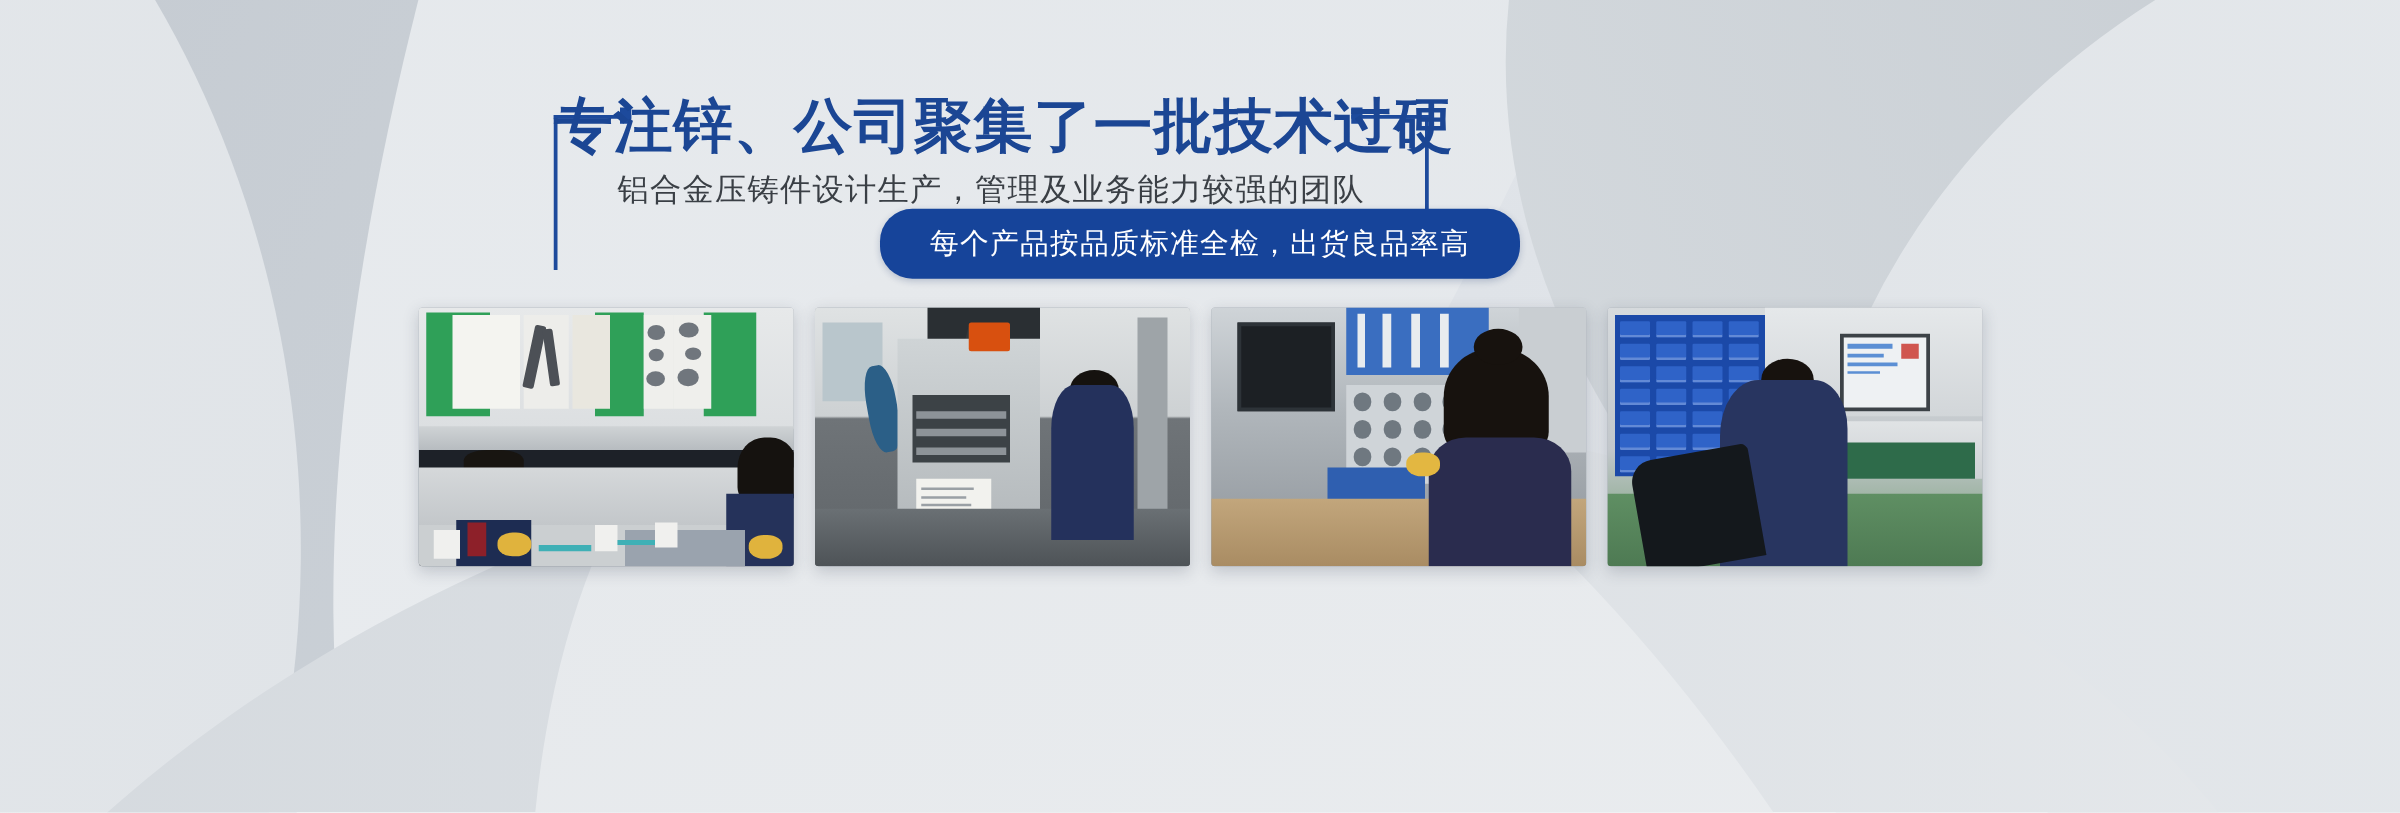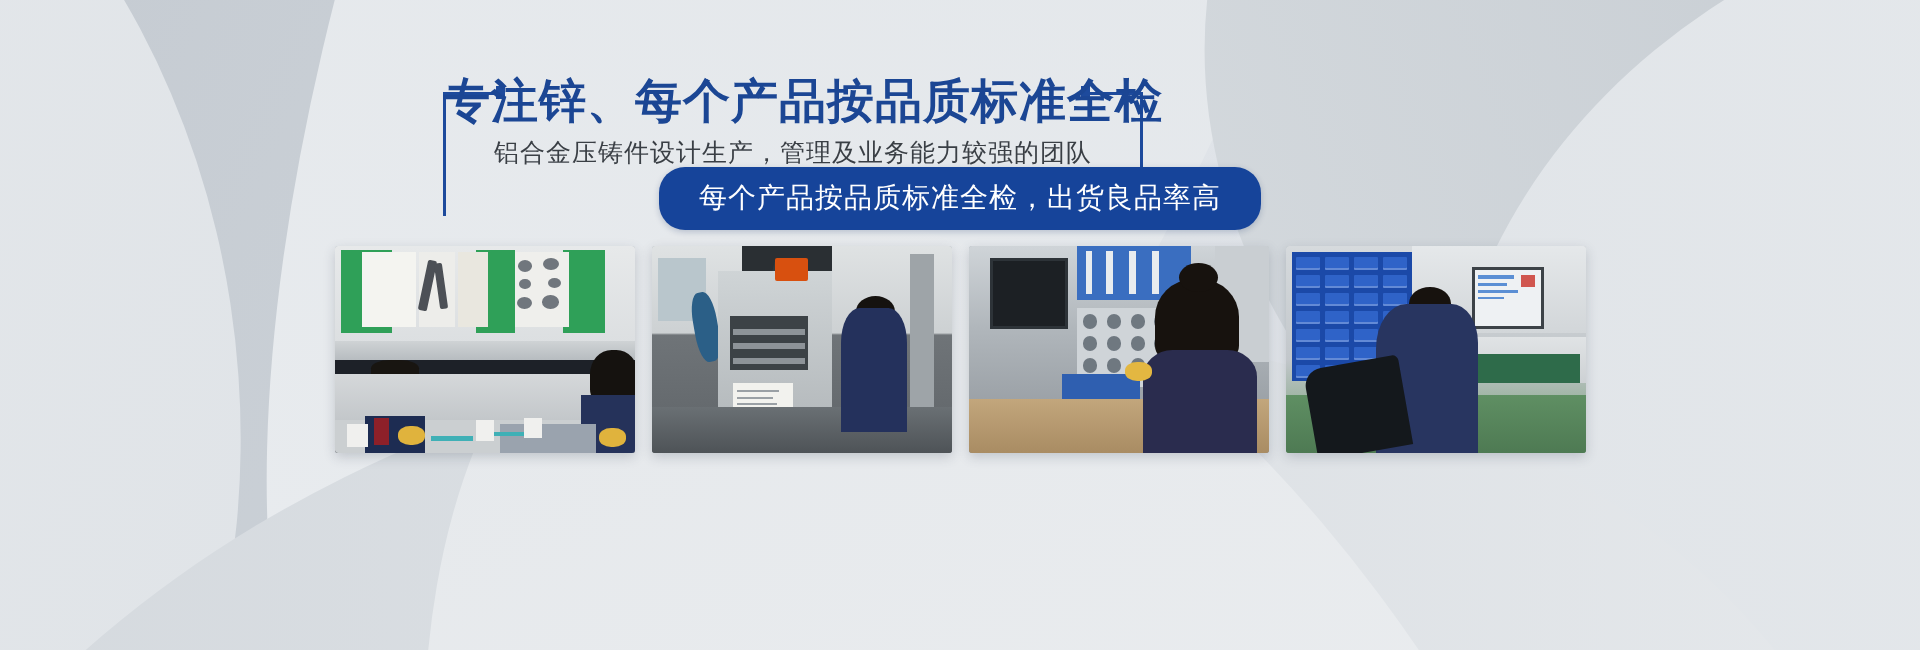--- a/index.html
+++ b/index.html
@@ -320,7 +320,7 @@
     <div class="bracket-right"></div>
     <div class="bracket-right-cap"></div>
 
-    <div class="title-main">专注锌、每个产品按品质标准全检</div>
+    <div class="title-main">专注锌、公司聚集了一批技术过硬</div>
     <div class="title-sub">铝合金压铸件设计生产，管理及业务能力较强的团队</div>
   </div>
 

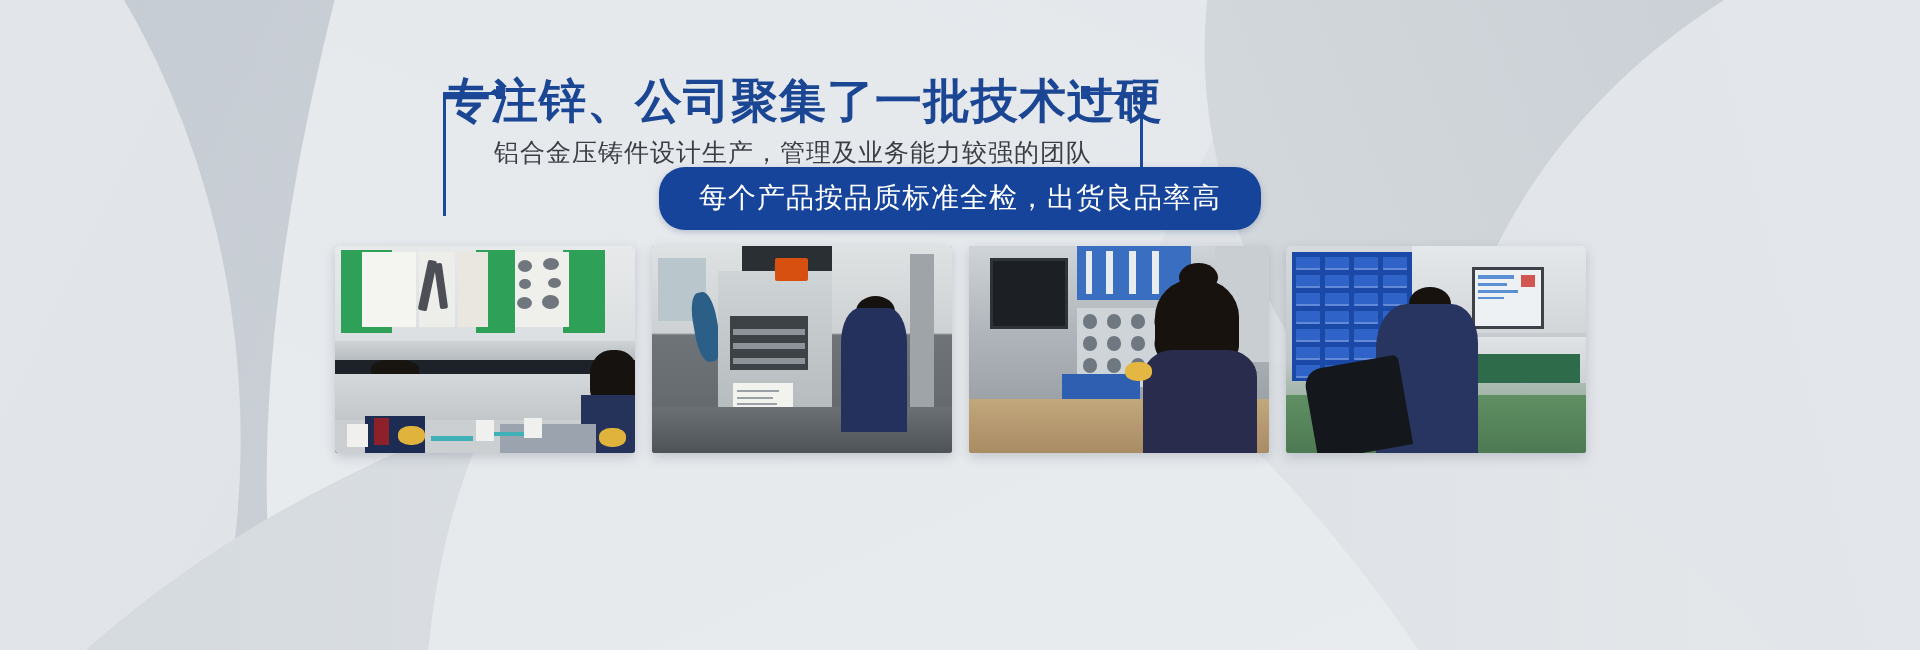--- a/index.html
+++ b/index.html
@@ -145,7 +145,7 @@
     top: 167px;
     background: #16449a;
     color: #ffffff;
-    font-size: 28px;
+    font-size: 23px;
     letter-spacing: 1px;
     border-radius: 26px;
     padding: 12px 40px 13px;

